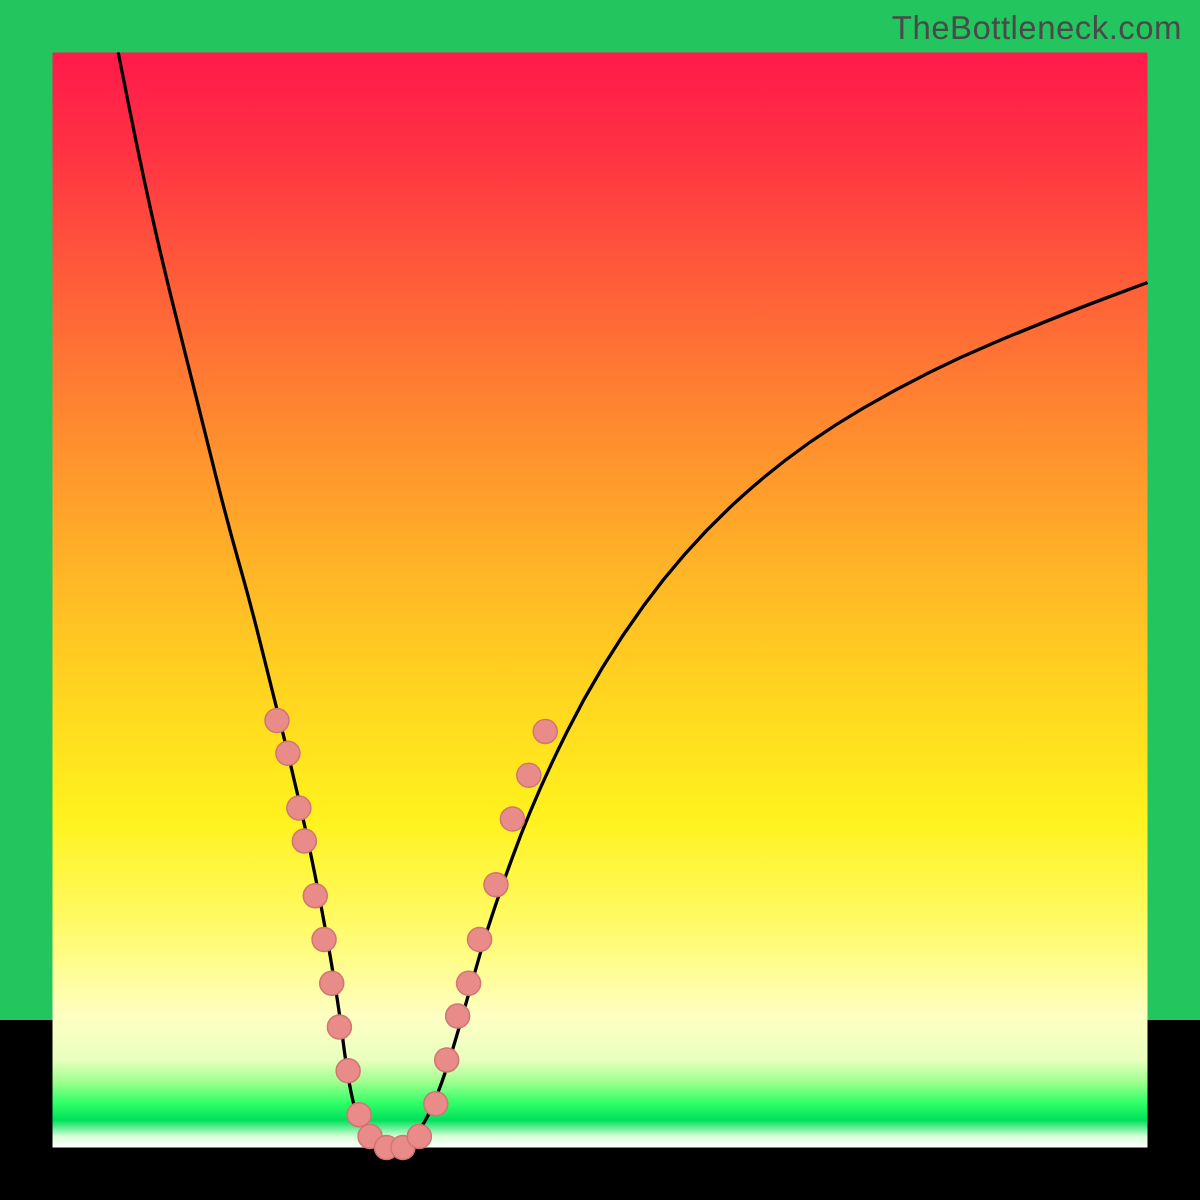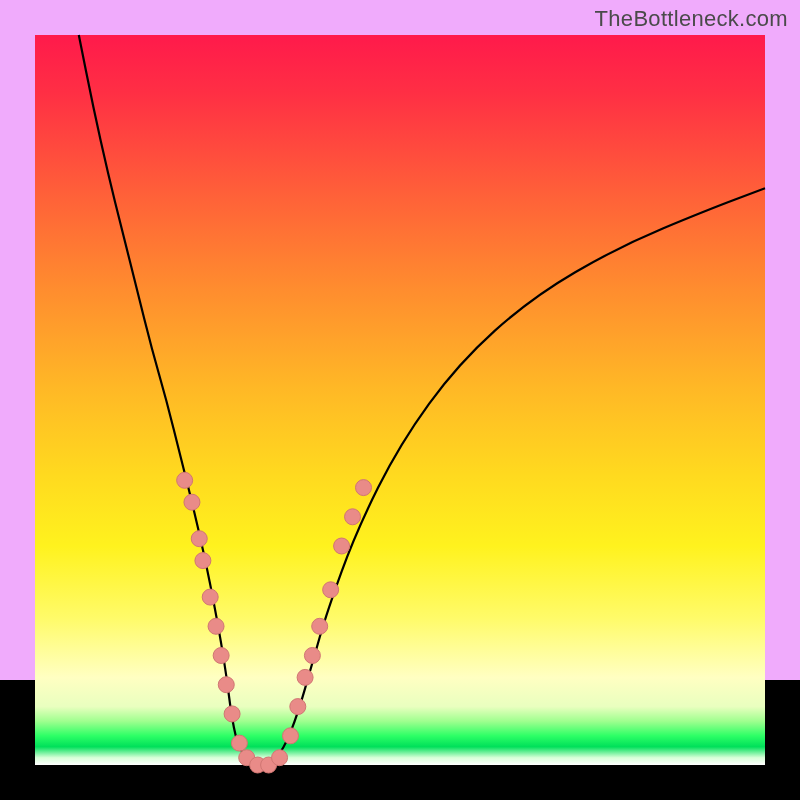--- a/index.html
+++ b/index.html
@@ -15,7 +15,7 @@
     position: relative;
     width: 800px;
     height: 680px;
-    background: #f0abfc;
+    background: #22c55e;
   }
   .plot-area {
     position: absolute;

